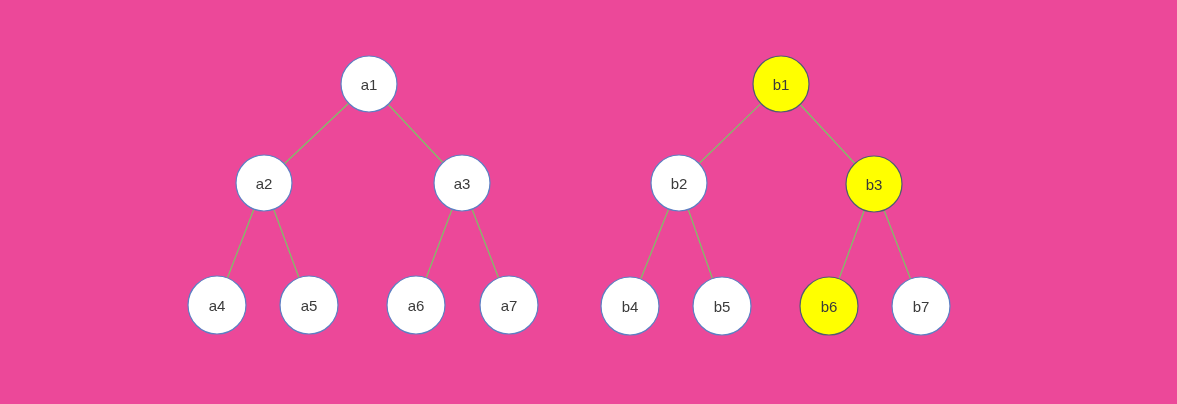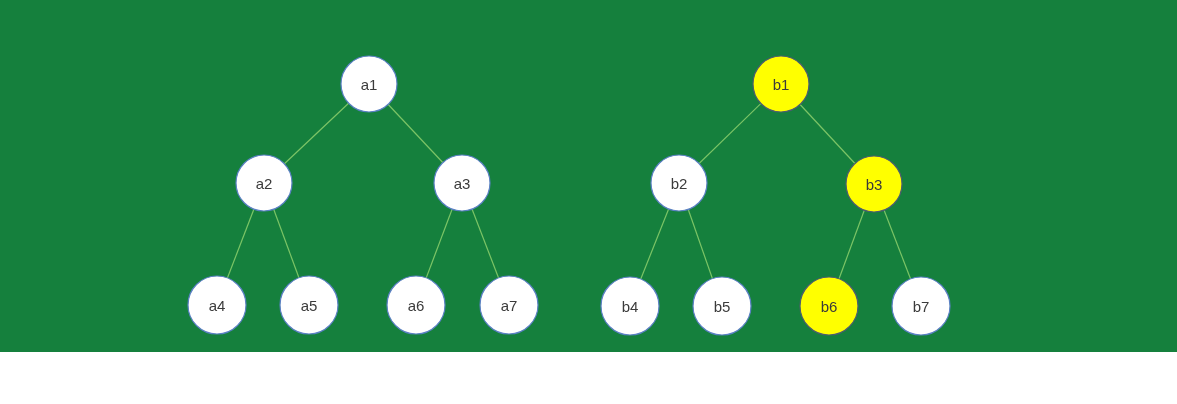--- a/index.html
+++ b/index.html
@@ -10,8 +10,8 @@
   .canvas-wrap {
     position: relative;
     width: 1177px;
-    height: 352px;
-    background: #15803d;
+    height: 404px;
+    background: #ec4899;
     overflow: hidden;
     text-align: center;
   }

